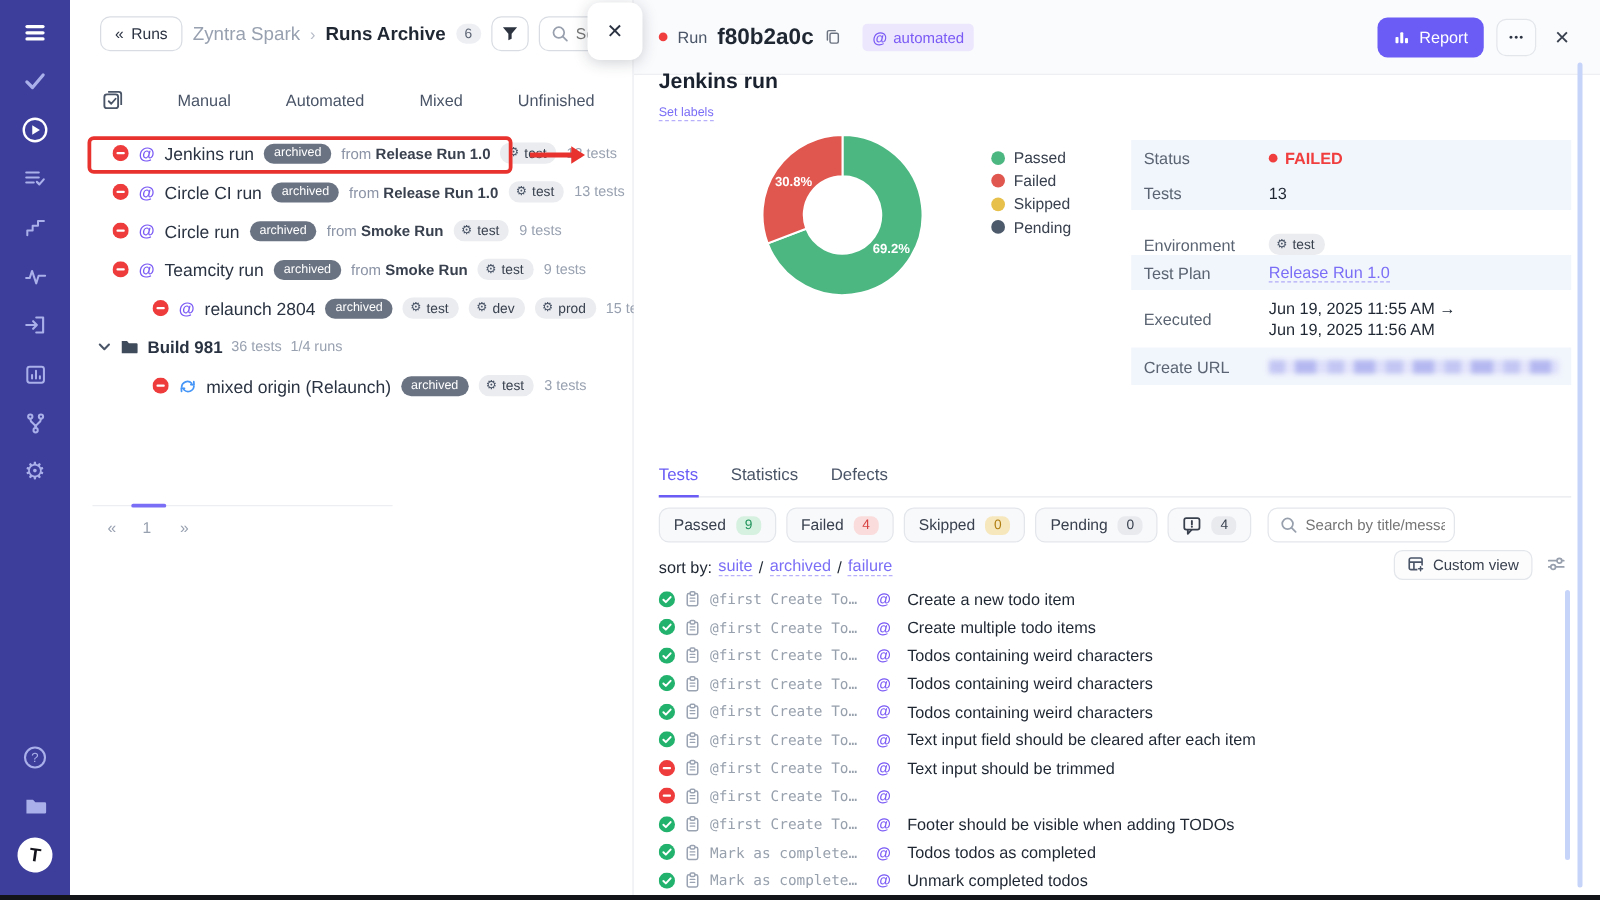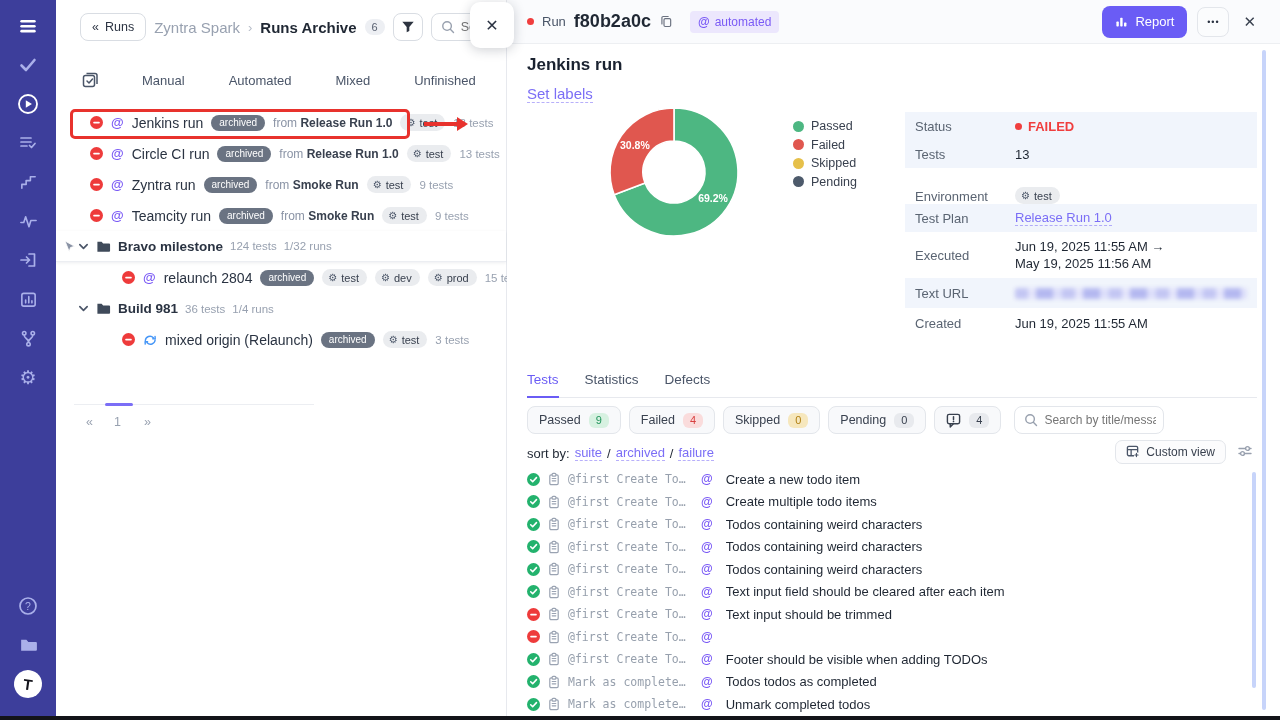--- a/index.html
+++ b/index.html
@@ -49,7 +49,7 @@
 
   
   #right-panel{position:absolute;left:507px;top:0;width:773px;height:716px;background:#fff;}
-  #rp-header{position:absolute;top:0;left:0;width:100%;height:44px;background:#fafbfd;border-bottom:1px solid #edeff2;display:flex;align-items:center;justify-content:space-between;padding:0 24px 0 20px;}
+  #rp-header{position:absolute;top:0;left:0;width:100%;height:60px;background:#fafbfd;border-bottom:1px solid #edeff2;display:flex;align-items:center;justify-content:space-between;padding:0 24px 0 20px;}
   .hdr-left{display:flex;align-items:center;gap:8px;}
   .dot{width:7px;height:7px;border-radius:50%;background:#f03e3e;display:inline-block;}
   .run-lbl{font-size:13px;color:#4a5568;}

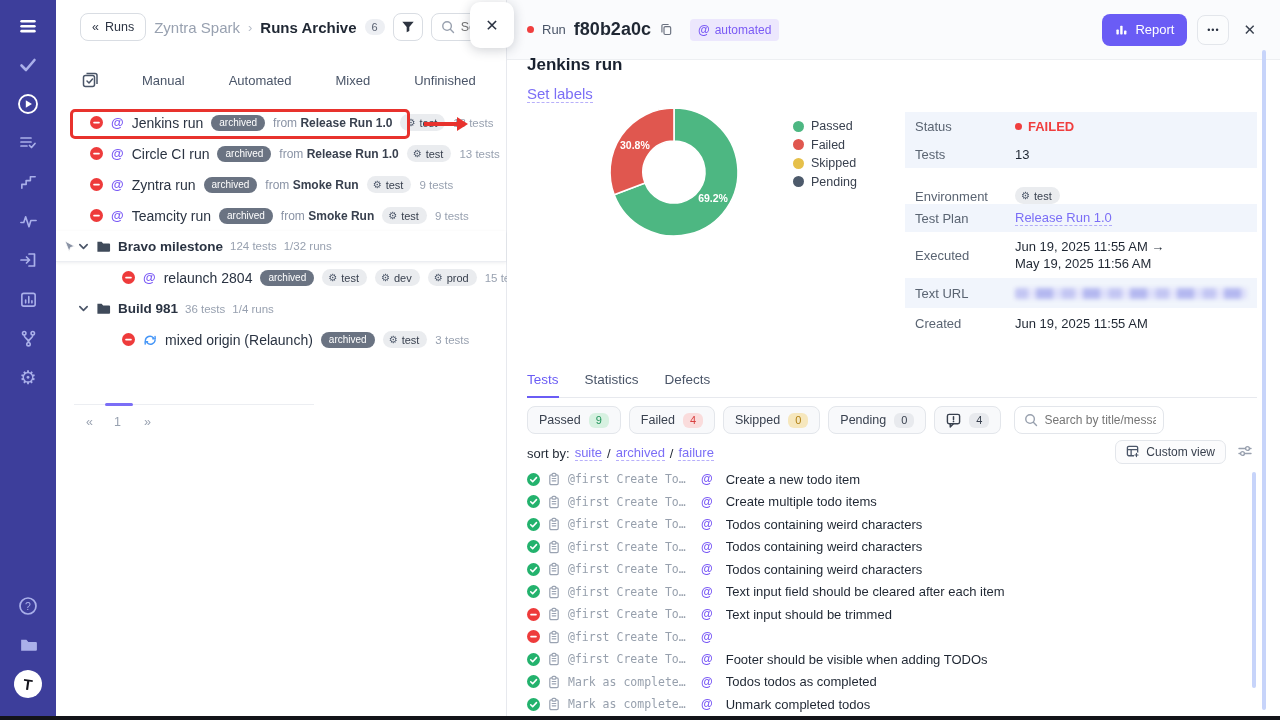--- a/index.html
+++ b/index.html
@@ -61,7 +61,7 @@
   .btn-more{width:32px;height:30px;border:1px solid #e3e6eb;border-radius:8px;background:#fbfcfd;color:#2b3342;font-size:9px;letter-spacing:1px;display:flex;align-items:center;justify-content:center;cursor:pointer;}
   .btn-x{font-size:15px;color:#39414f;cursor:pointer;margin-left:4px;}
   #rp-title{position:absolute;left:20px;top:55px;font-size:17px;font-weight:bold;color:#1a2230;}
-  #set-labels{position:absolute;left:20px;top:85px;font-size:15px;color:#7b6ef6;border-bottom:1px dashed rgba(123,110,246,.55);cursor:pointer;}
+  #set-labels{position:absolute;left:20px;top:85px;font-size:10px;color:#7b6ef6;border-bottom:1px dashed rgba(123,110,246,.55);cursor:pointer;}
   #donut{position:absolute;left:97px;top:102px;width:140px;height:140px;}
   #legend{position:absolute;left:286px;top:119px;display:flex;flex-direction:column;gap:4.5px;}
   .lg-item{display:flex;align-items:center;gap:7px;}

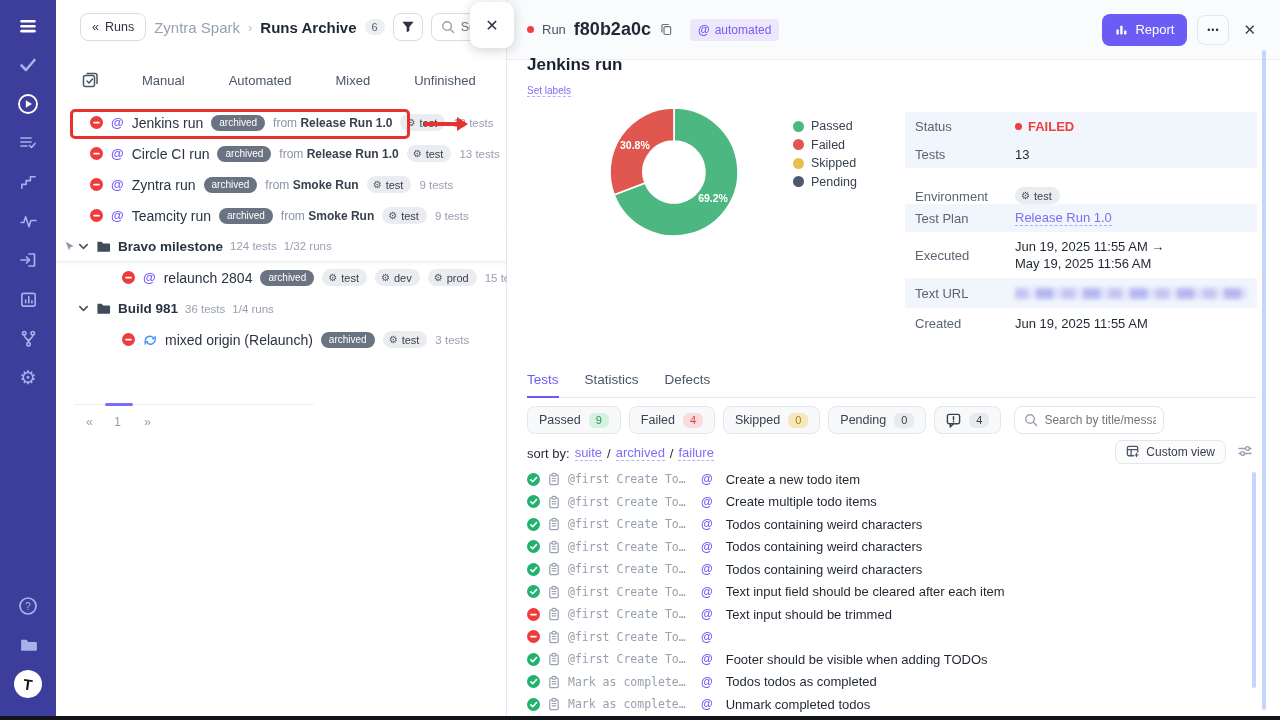--- a/index.html
+++ b/index.html
@@ -266,7 +266,7 @@
           </svg>
         </span>
         <span class="at-glyph" style="font-size: 13px;">@</span>
-        <span class="run-name">Zyntra run</span>
+        <span class="run-name">Circle run</span>
         <span class="badge-archived">archived</span>
         <span class="from-lbl">from <b>Smoke Run</b></span>
         <span class="env-badge"><span class="uni" style="font-size:10px;color:#4a5568;line-height:1;">⚙</span>test</span>

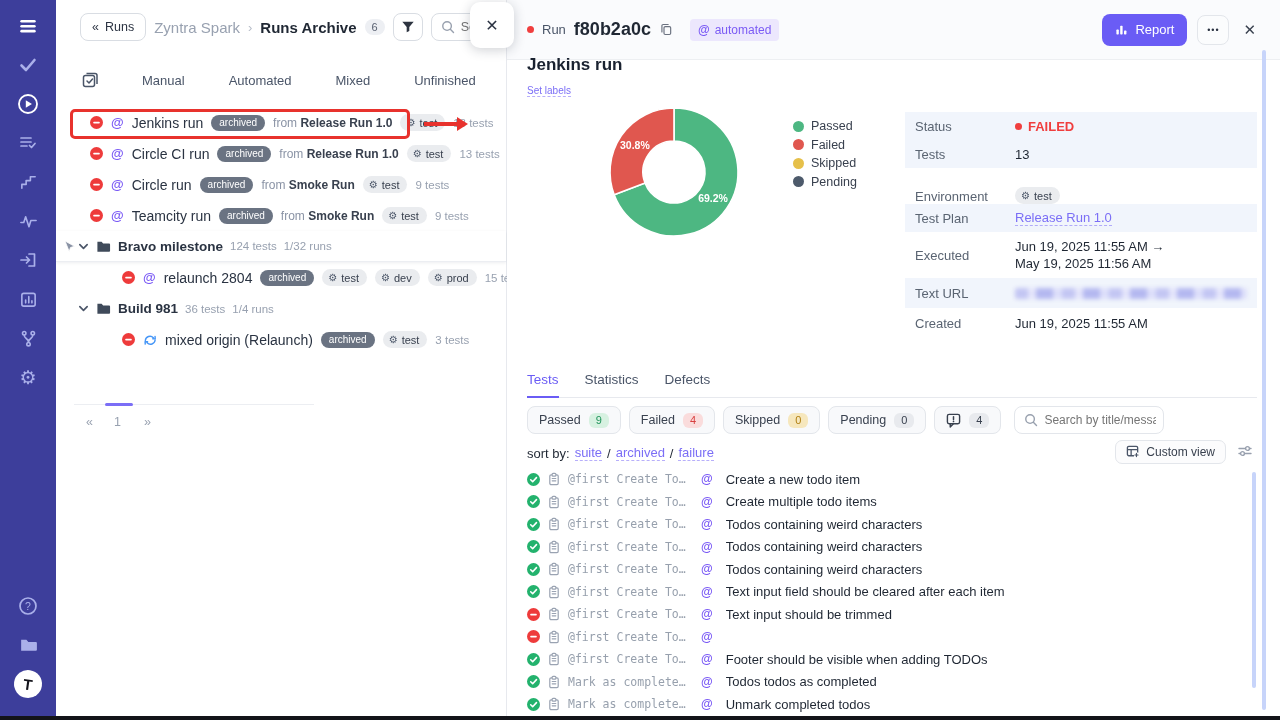--- a/index.html
+++ b/index.html
@@ -286,26 +286,6 @@
         <span class="env-badge"><span class="uni" style="font-size:10px;color:#4a5568;line-height:1;">⚙</span>test</span>
         <span class="tests-count">9 tests</span>
       </div>
-      <div class="folder-row hovered">
-        <span class="ic" style="position: absolute; left: 6px; top: 9px;">
-          <svg width="13" height="13" viewBox="0 0 13 13" fill="none">
-            <path d="M3 1l4.2 10.5 1.3-4 4-1.2z" fill="#8a93a5" stroke="#fff" stroke-width="0.8"></path>
-          </svg>
-        </span>
-        <span class="ic">
-          <svg width="11" height="11" viewBox="0 0 12 11" fill="none">
-            <path d="M2 3.5l4 4 4-4" stroke="#4a5568" stroke-width="1.8" fill="none" stroke-linecap="round" stroke-linejoin="round"></path>
-          </svg>
-        </span>
-        <span class="ic">
-          <svg width="15" height="15" viewBox="0 0 16 15" fill="none">
-            <path d="M1.5 2.5h4.5l1.6 1.8H14a1 1 0 0 1 1 1V12a1 1 0 0 1-1 1H1.5z" fill="#3f4a5a"></path>
-          </svg>
-        </span>
-        <span class="folder-name">Bravo milestone</span>
-        <span class="folder-meta">124 tests</span>
-        <span class="folder-meta">1/32 runs</span>
-      </div>
       <div class="run-row indent1">
         <span class="ic">
           <svg width="13" height="13" viewBox="0 0 14 14" fill="none">

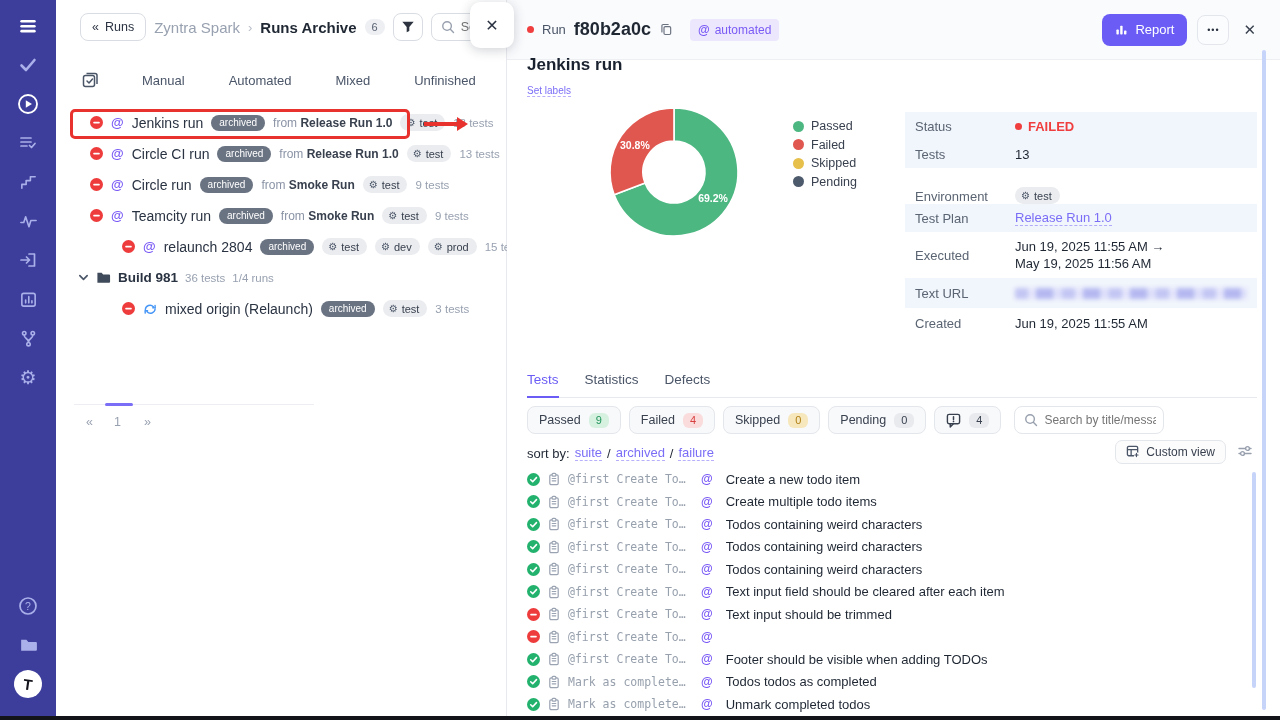--- a/index.html
+++ b/index.html
@@ -435,7 +435,7 @@
       <div class="dt-row" style="min-height: 46px;">
         <span class="dt-label">Executed</span>
         <div class="dt-value">
-          <div style="font-size: 13px; line-height: 17px;">Jun 19, 2025 11:55 AM →<div>May 19, 2025 11:56 AM</div></div>
+          <div style="font-size: 13px; line-height: 17px;">Jun 19, 2025 11:55 AM →<div>Jun 19, 2025 11:56 AM</div></div>
         </div>
       </div>
       <div class="dt-row alt" style="min-height: 30px;">

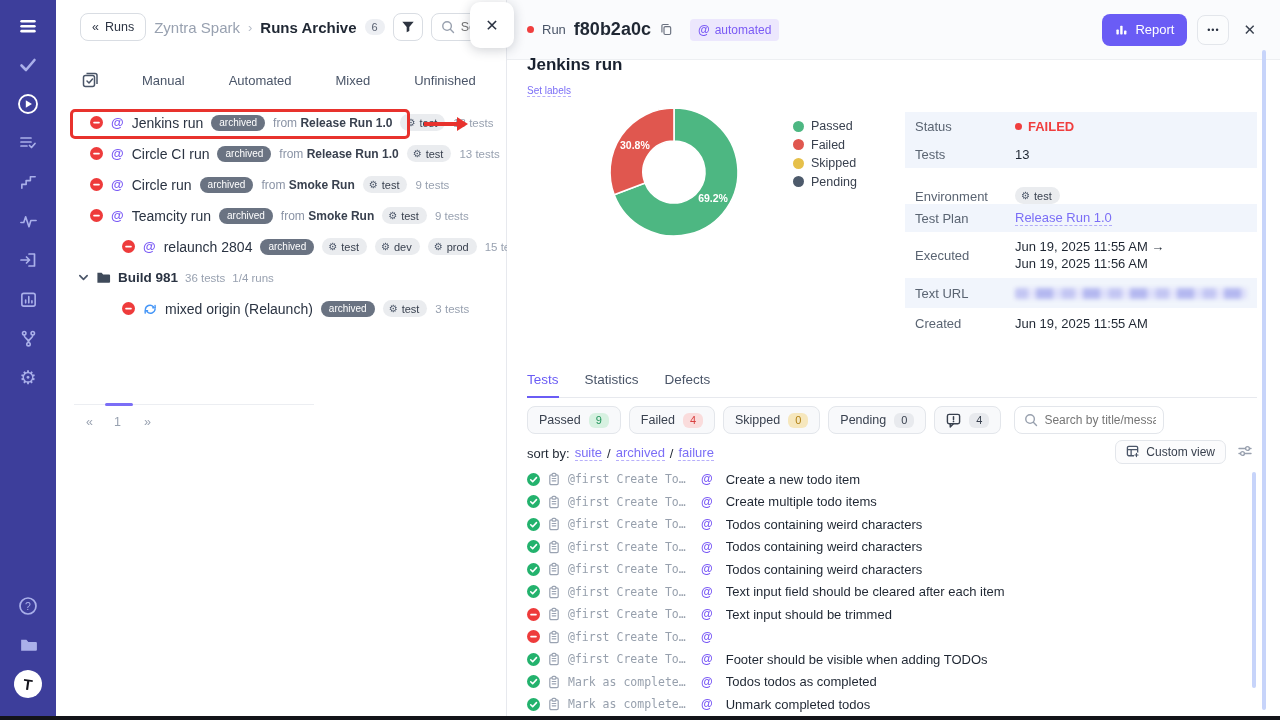--- a/index.html
+++ b/index.html
@@ -439,7 +439,7 @@
         </div>
       </div>
       <div class="dt-row alt" style="min-height: 30px;">
-        <span class="dt-label">Text URL</span>
+        <span class="dt-label">Create URL</span>
         <div class="dt-value">
           <div class="blur-strip"></div>
         </div>

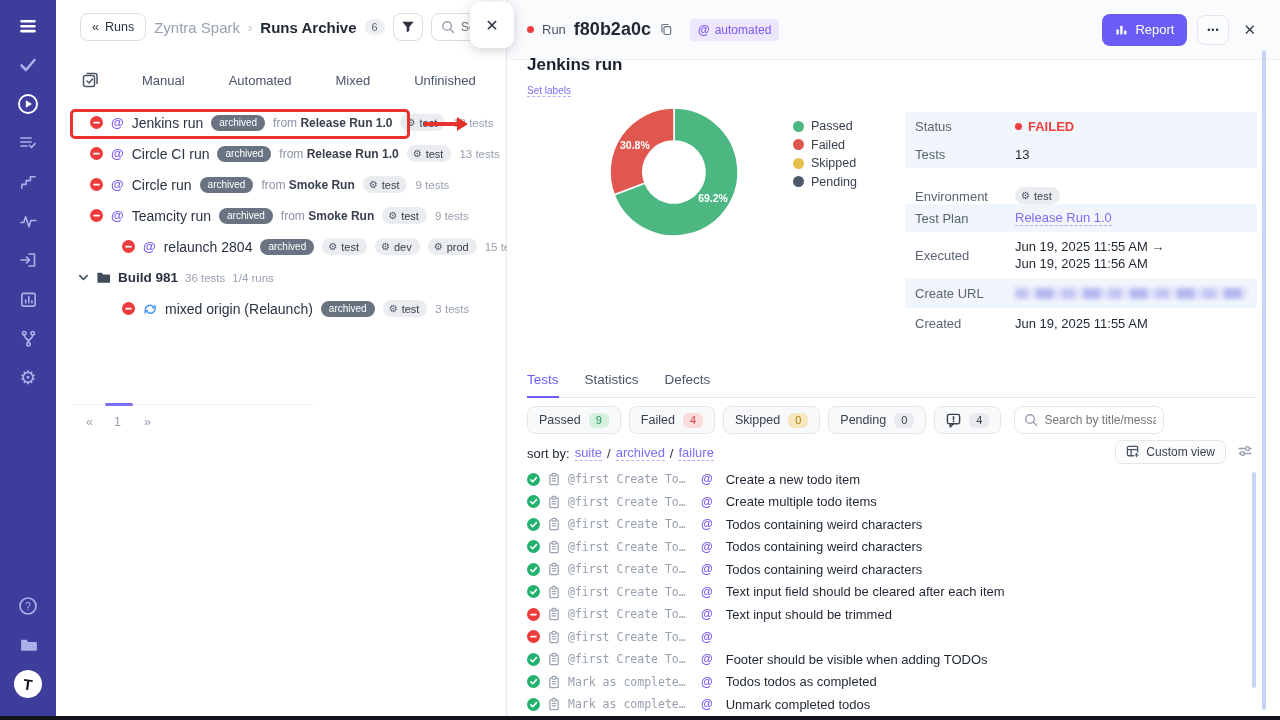--- a/index.html
+++ b/index.html
@@ -444,12 +444,6 @@
           <div class="blur-strip"></div>
         </div>
       </div>
-      <div class="dt-row" style="min-height: 30px;">
-        <span class="dt-label">Created</span>
-        <div class="dt-value">
-          <span>Jun 19, 2025 11:55 AM</span>
-        </div>
-      </div>
     </div>
 
   <div id="rp-tabs">

